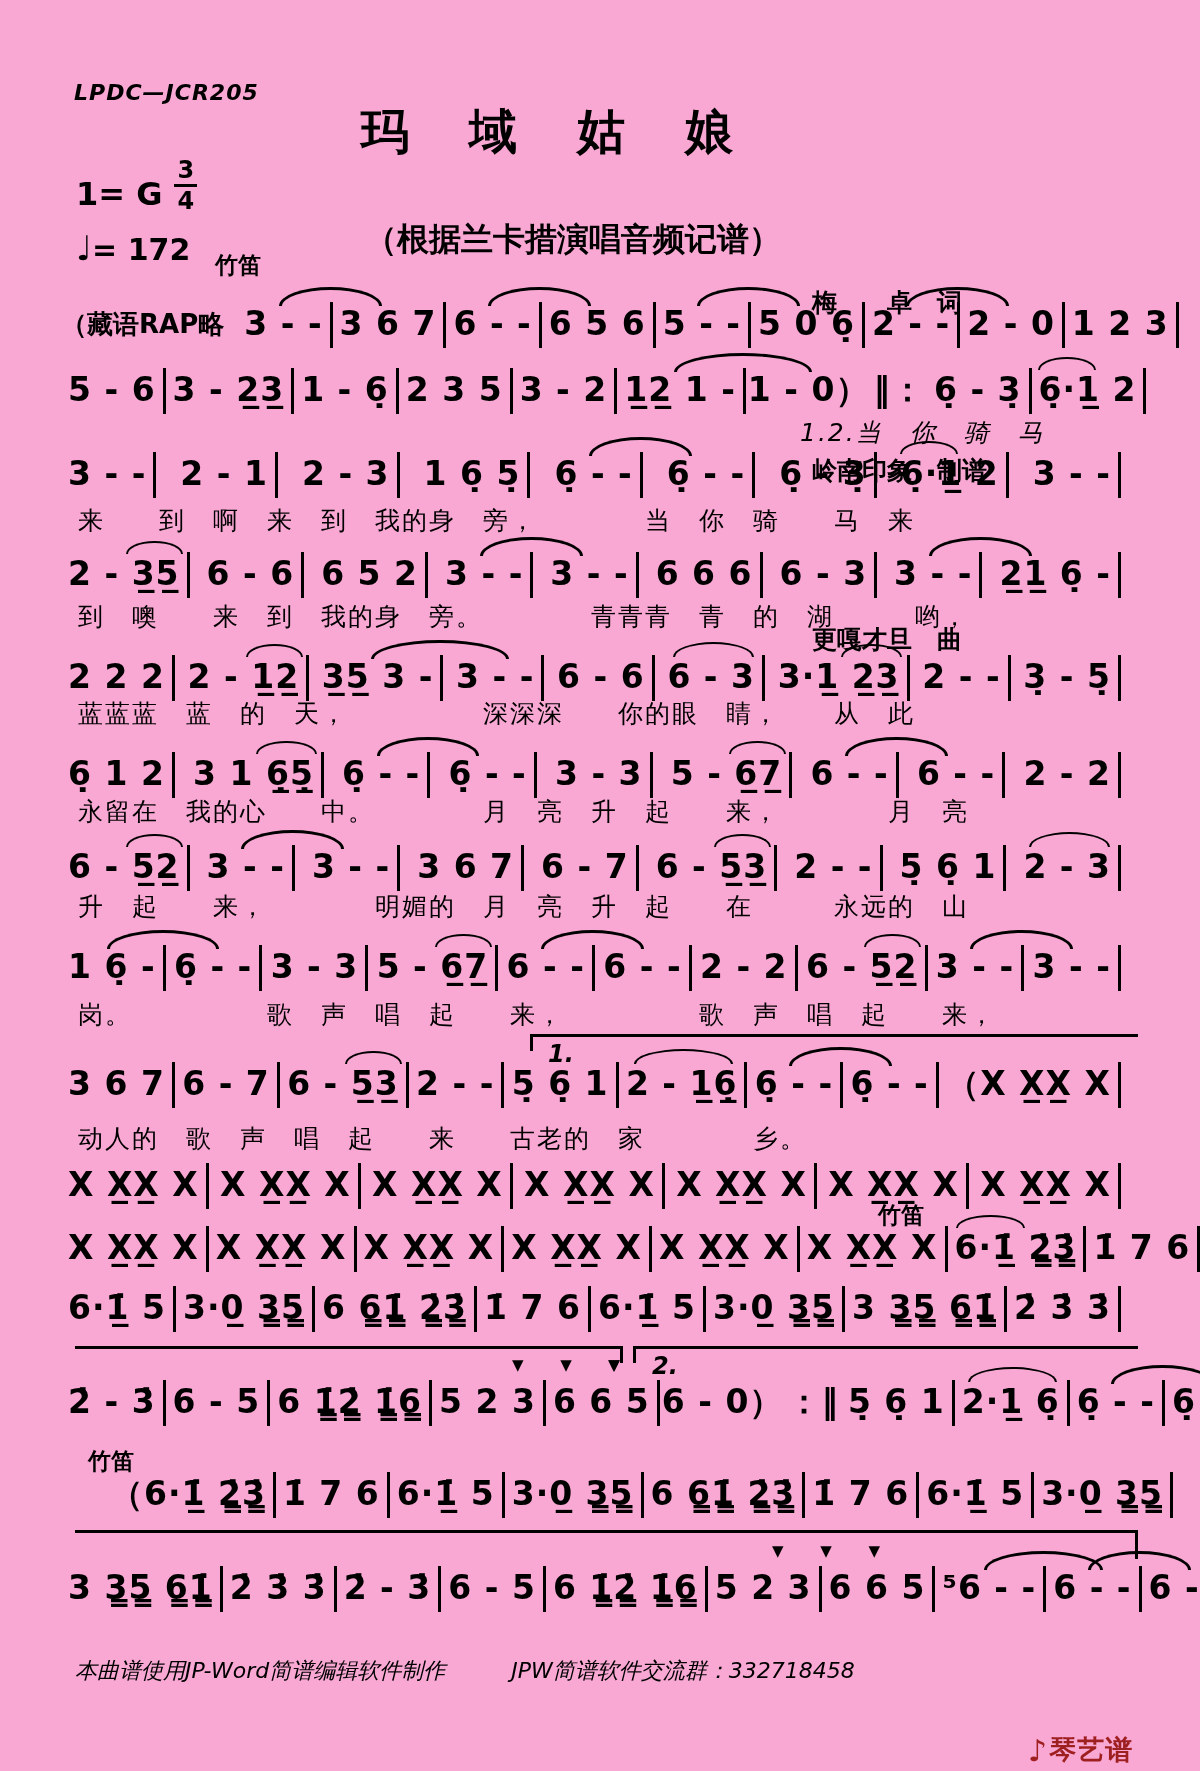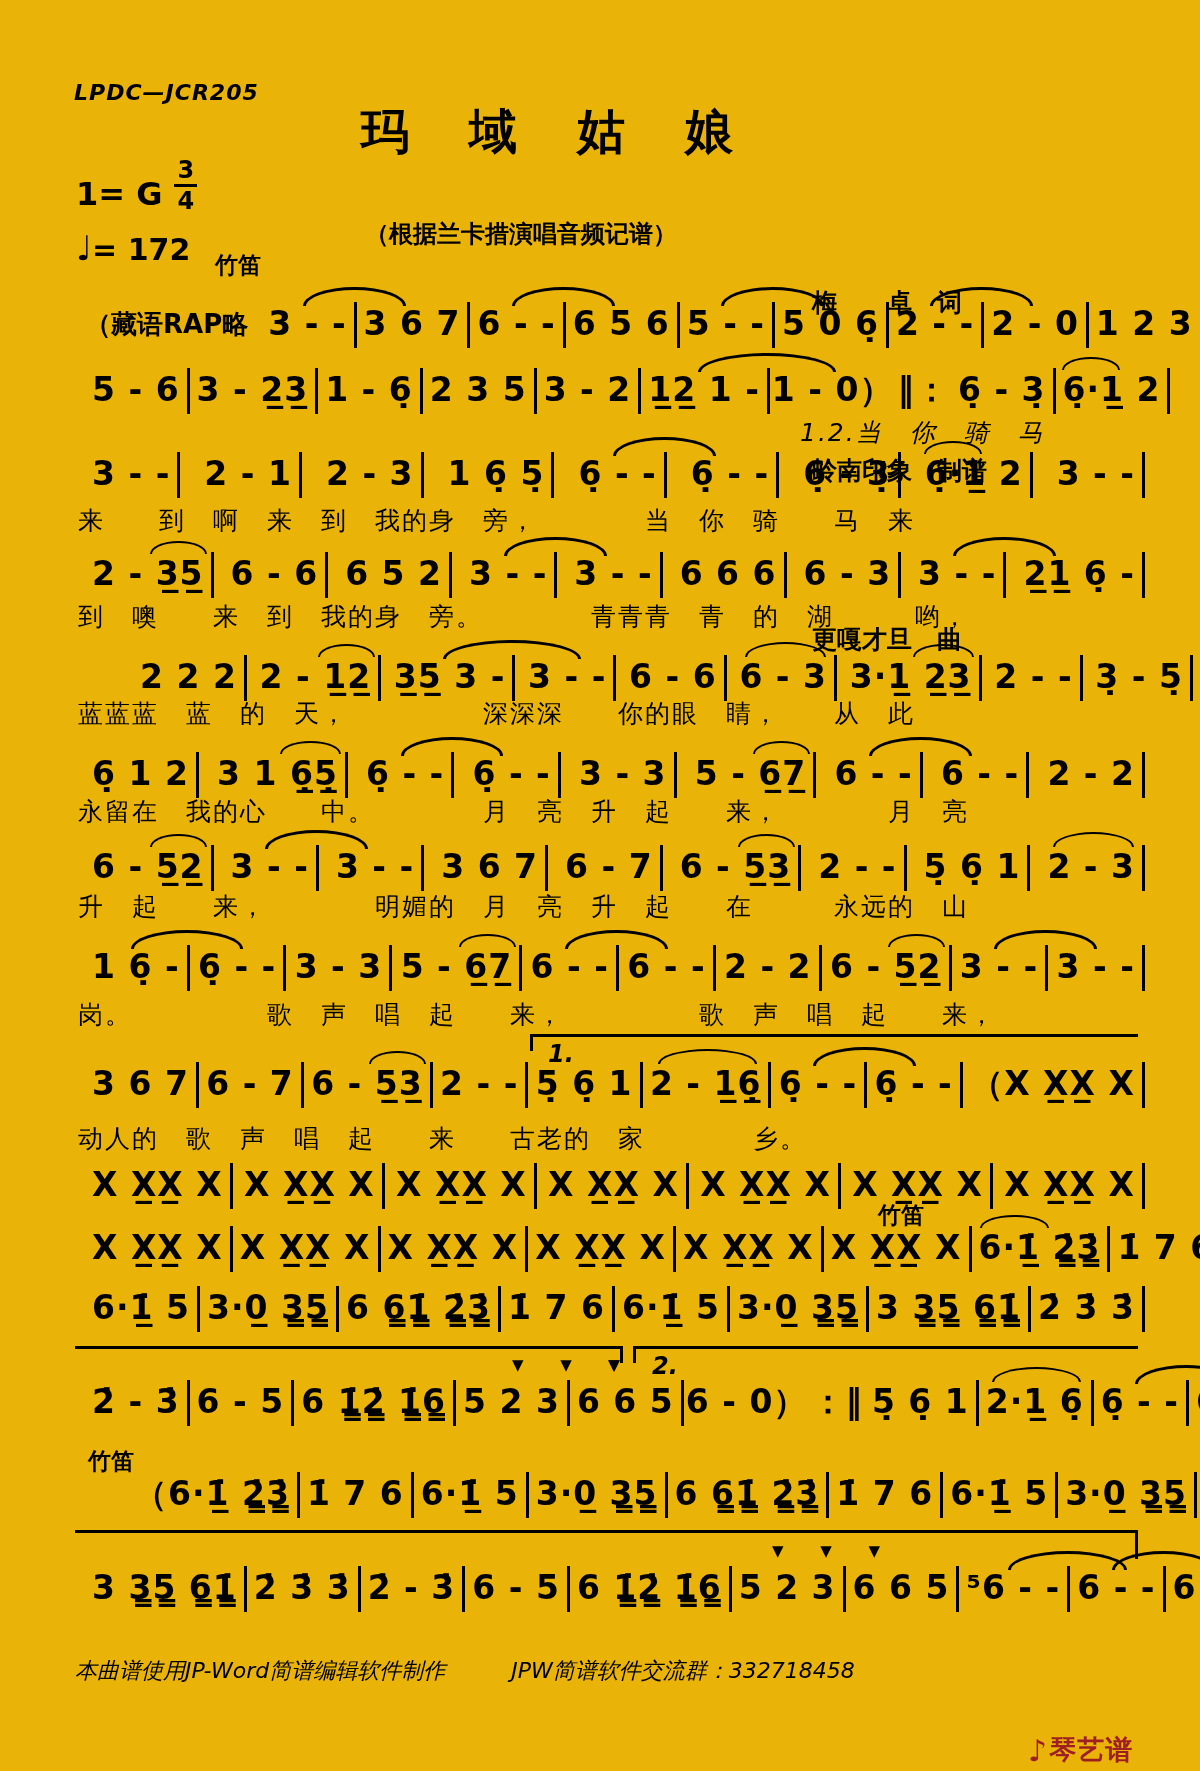--- a/index.html
+++ b/index.html
@@ -3,7 +3,7 @@
 <meta charset="utf-8">
 <style>
   html,body{margin:0;padding:0;background:#fff;}
-  .page{position:relative;width:1200px;height:1771px;background:#eab308;color:#000;
+  .page{position:relative;width:1200px;height:1771px;background:#f9a8d4;color:#000;
         font-family:"DejaVu Sans","Liberation Sans",sans-serif;overflow:hidden;}
   .catalog{position:absolute;left:74px;top:80px;font-size:22px;font-style:italic;font-weight:600;letter-spacing:1px;}
   .title{position:absolute;left:0;top:100px;width:1100px;text-align:center;font-size:48px;font-weight:bold;letter-spacing:6px;}

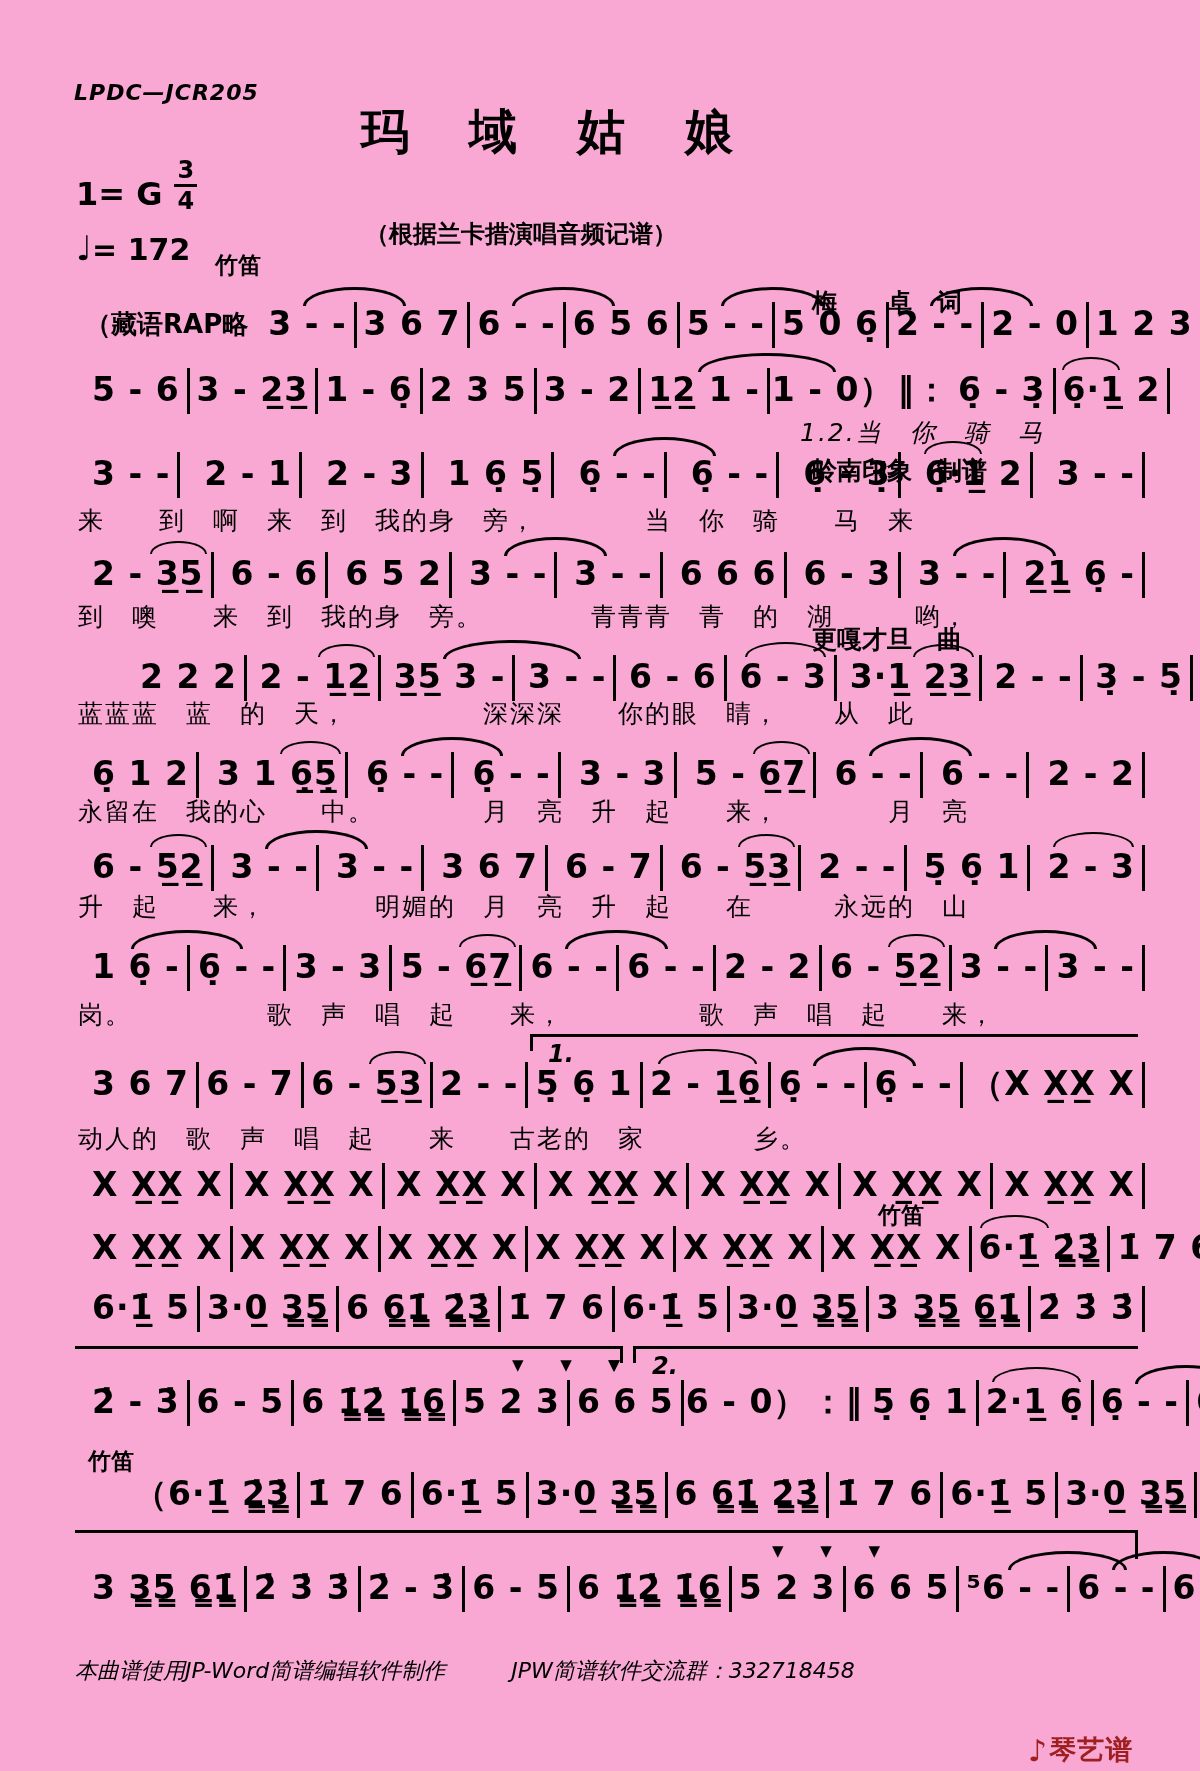--- a/index.html
+++ b/index.html
@@ -7,7 +7,7 @@
         font-family:"DejaVu Sans","Liberation Sans",sans-serif;overflow:hidden;}
   .catalog{position:absolute;left:74px;top:80px;font-size:22px;font-style:italic;font-weight:600;letter-spacing:1px;}
   .title{position:absolute;left:0;top:100px;width:1100px;text-align:center;font-size:48px;font-weight:bold;letter-spacing:6px;}
-  .subtitle{position:absolute;left:365px;top:218px;font-size:24px;font-weight:600;}
+  .subtitle{position:absolute;left:365px;top:218px;font-size:32px;font-weight:600;}
   .keysig{position:absolute;left:76px;top:158px;font-size:32px;font-weight:bold;display:flex;align-items:flex-end;gap:12px;}
   .frac{display:inline-flex;flex-direction:column;align-items:center;font-size:24px;line-height:1;}
   .frac .num{border-bottom:3px solid #000;padding:0 3px 2px;}

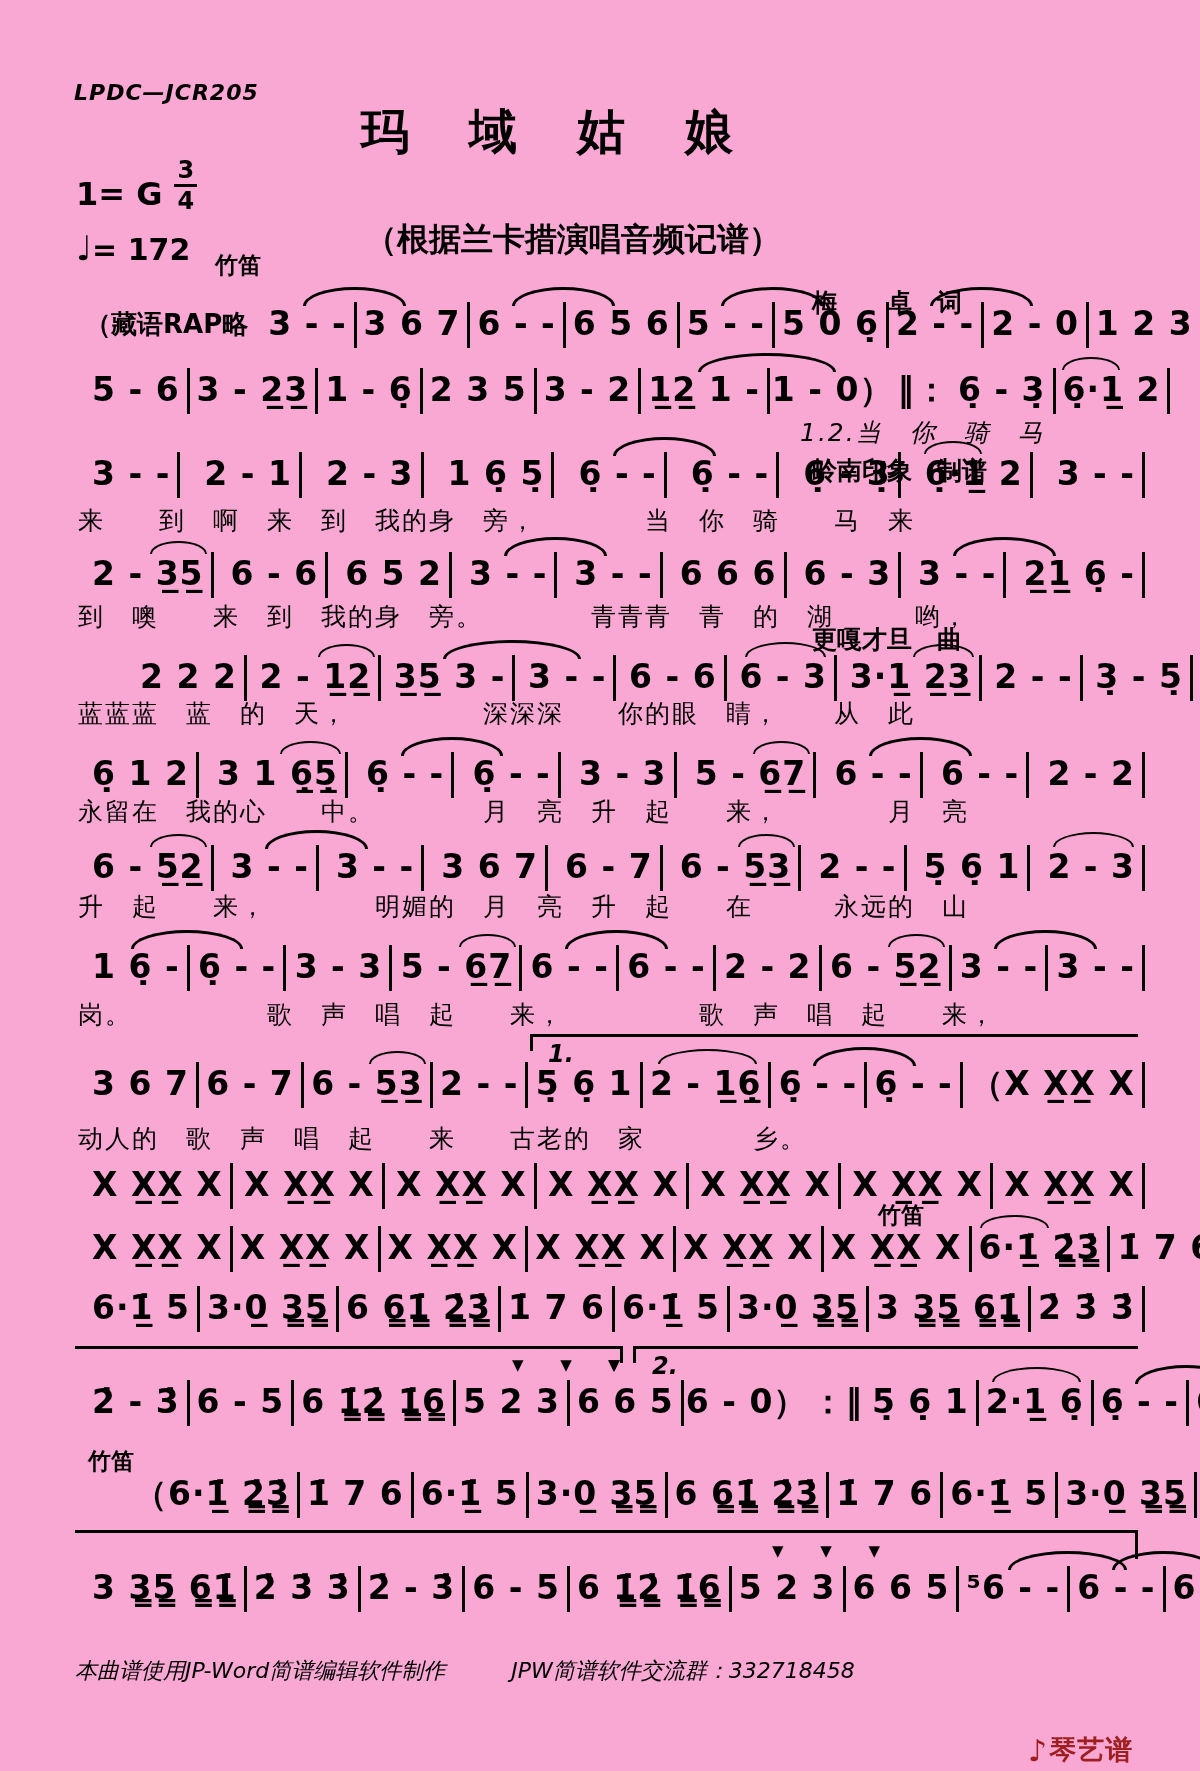--- a/index.html
+++ b/index.html
@@ -16,7 +16,7 @@
   .tempo .note{font-size:34px;}
   .credits{position:absolute;left:812px;top:162px;font-size:25px;font-weight:600;line-height:2.25;white-space:pre;}
   
-  .sys{position:absolute;left:85px;width:1060px;height:46px;display:flex;justify-content:space-between;align-items:flex-start;}
+  .sys{position:absolute;left:61px;width:1060px;height:46px;display:flex;justify-content:space-between;align-items:flex-start;}
   .m{position:relative;font-size:33px;font-weight:bold;line-height:44px;height:46px;padding:0 7px;
      border-right:3px solid #000;white-space:pre;letter-spacing:1px;}
   .m.rep{border-right:none;padding:0 2px;}

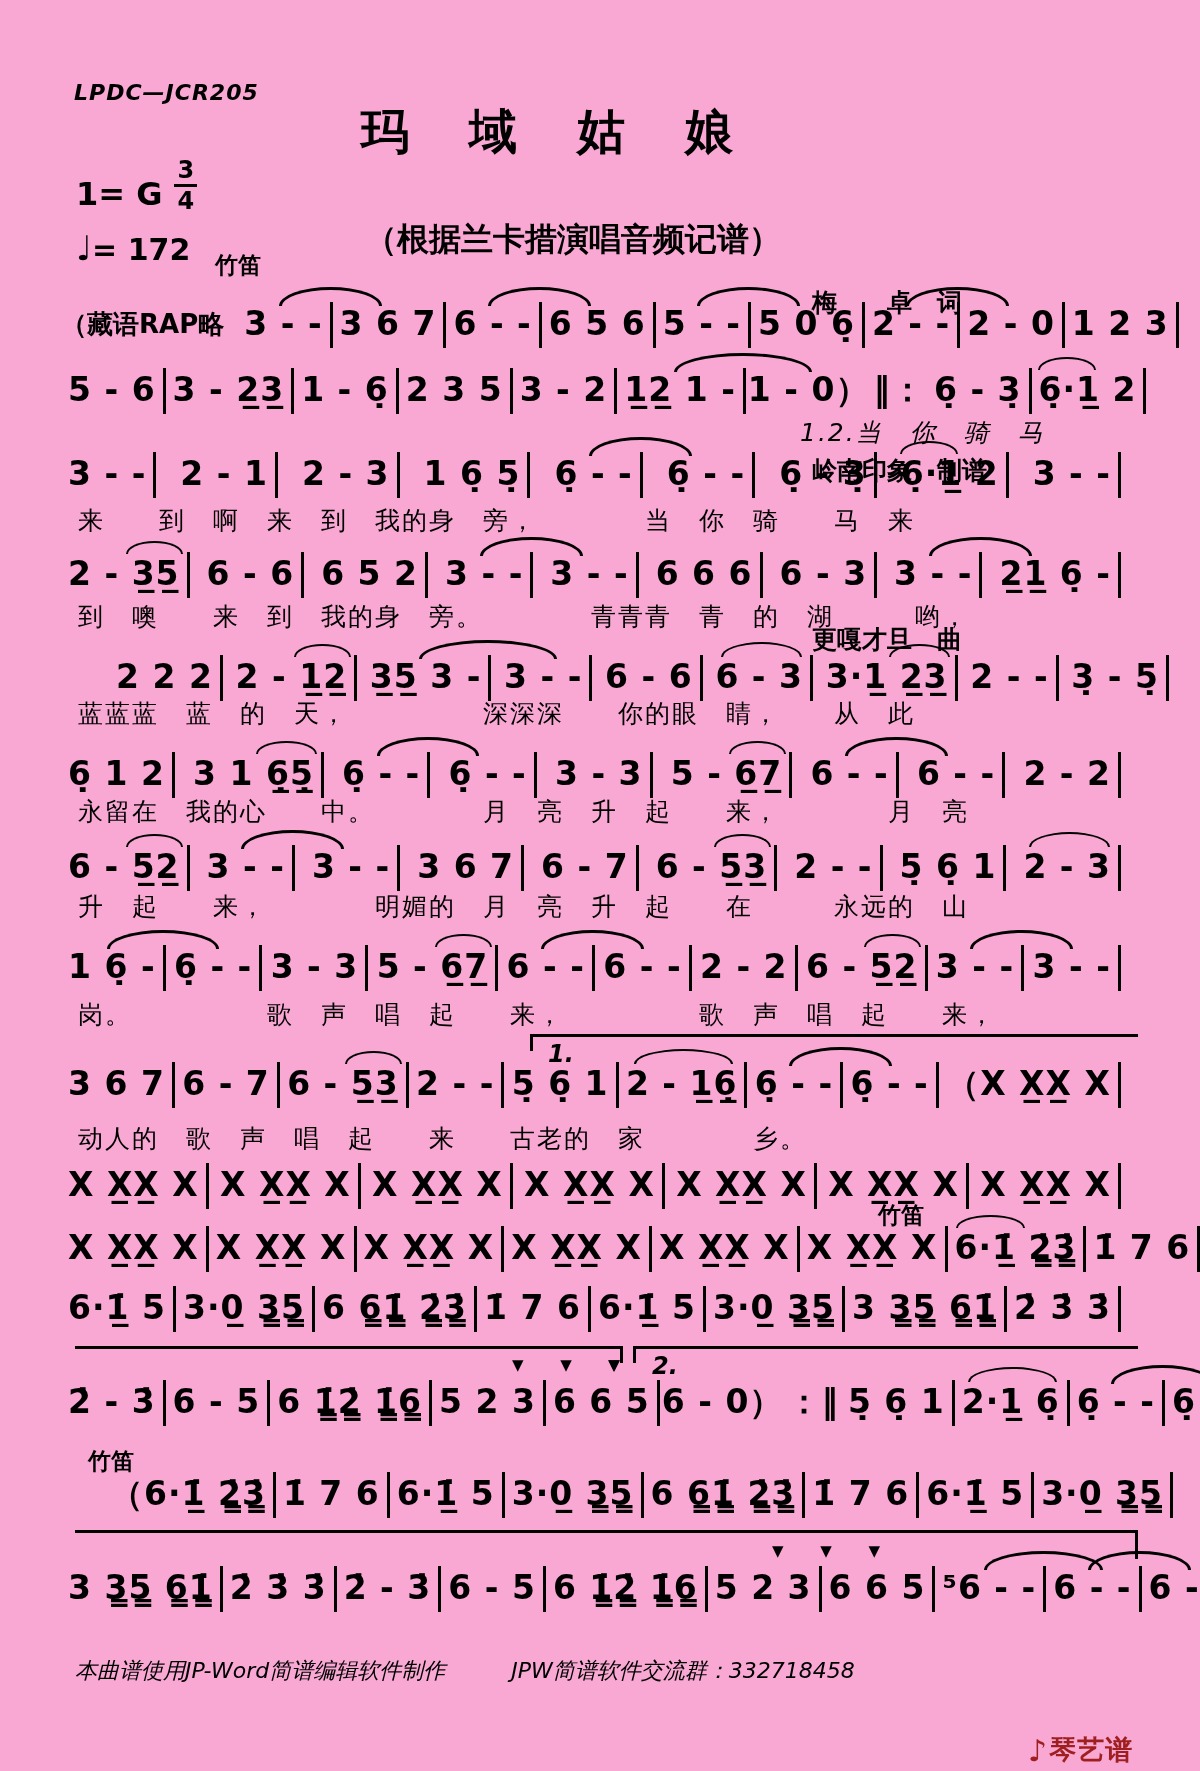--- a/index.html
+++ b/index.html
@@ -138,7 +138,7 @@
   </div>
   <div class="lyr" style="left:78px;top:600px;">到　噢　　来　到　我的身　旁。　　　　青青青　青　的　湖　　　哟，</div>
 
-  <div class="sys" style="top:655px;margin-left:48px;">
+  <div class="sys" style="top:655px;">
     <span class="m">2 2 2</span>
     <span class="m slur-r">2 - 1̲2̲</span>
     <span class="m tie">3̲5̲ 3 -</span>

